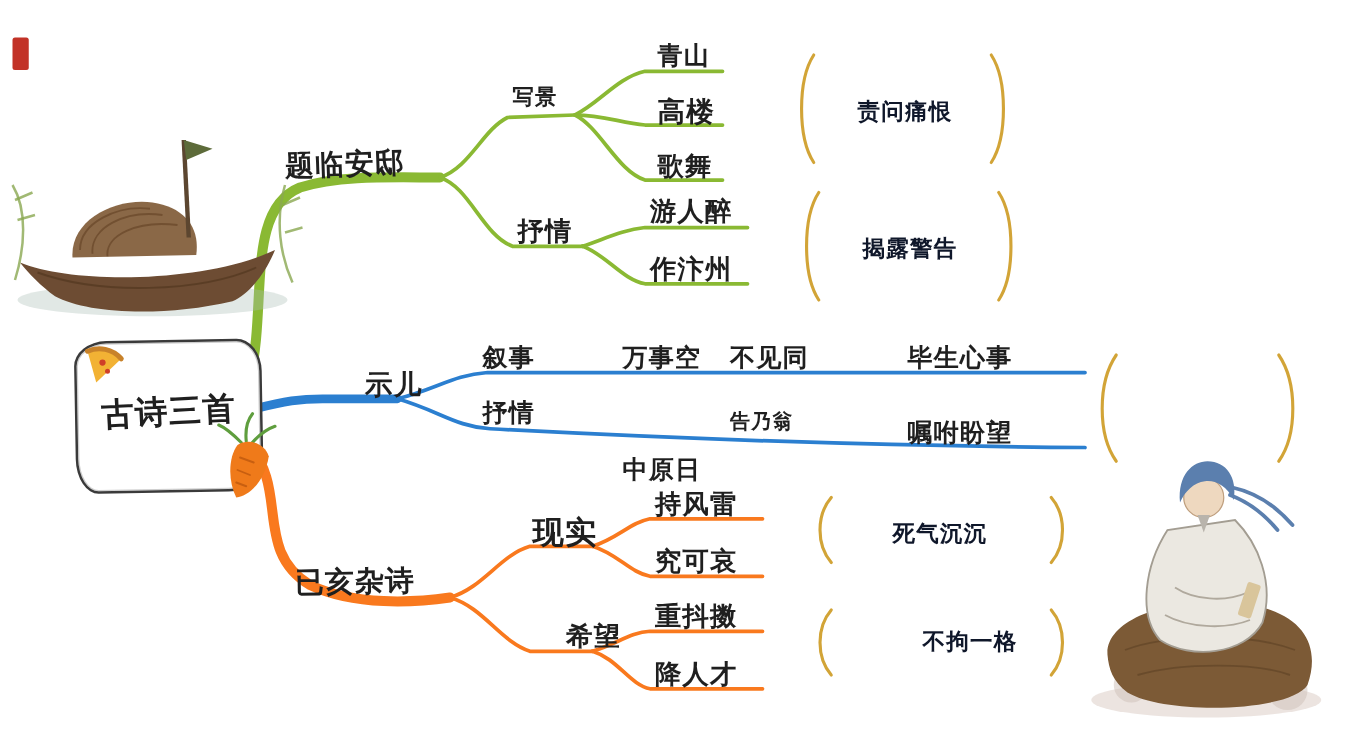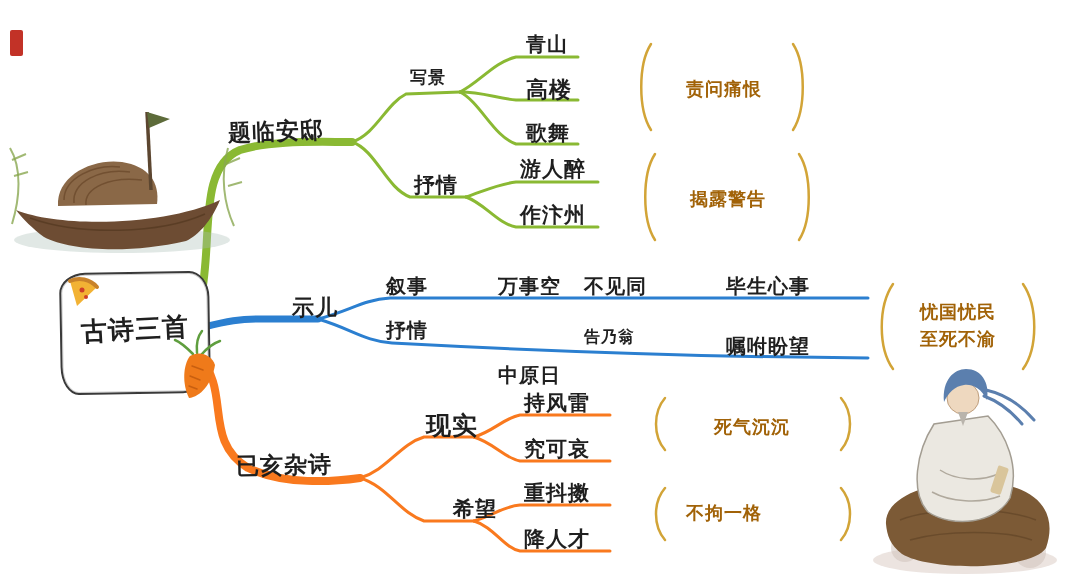--- a/index.html
+++ b/index.html
@@ -26,7 +26,7 @@
     box-shadow:inset 0 0 0 1px rgba(58,58,58,.25);
     transform:rotate(-1deg);
   }
-  .anno { color:#a16207; }
+  .anno { color:#0f172a; }
 </style>
 </head>
 <body>

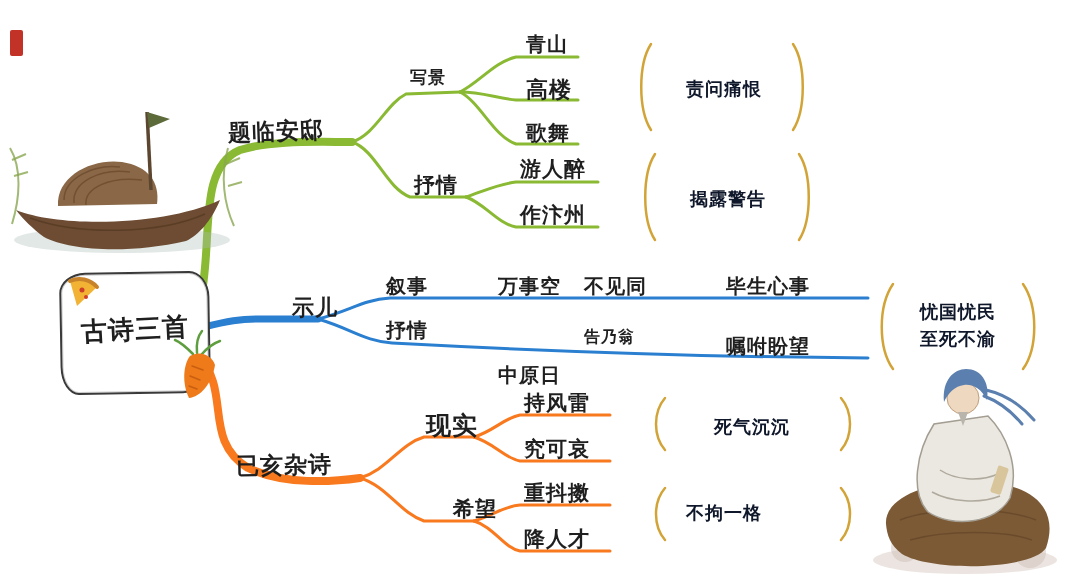--- a/index.html
+++ b/index.html
@@ -136,10 +136,6 @@
   <div class="t" style="left:498px; top:326px; font-size:20px;margin-top:36px;">中原日</div>
   <div class="t" style="left:584px; top:327px; font-size:16px;">告乃翁</div>
   <div class="t" style="left:726px; top:333px; font-size:20px;">嘱咐盼望</div>
-  <div class="t anno" style="left:908px; top:299px; width:100px; text-align:center; font-size:18px; line-height:27px;">
-    <div>忧国忧民</div>
-    <div>至死不渝</div>
-  </div>
 
   <div class="t" style="left:236px; top:450px; font-size:23px; transform:rotate(-1deg);">已亥杂诗</div>
   <div class="t" style="left:426px; top:409px; font-size:25px;">现实</div>

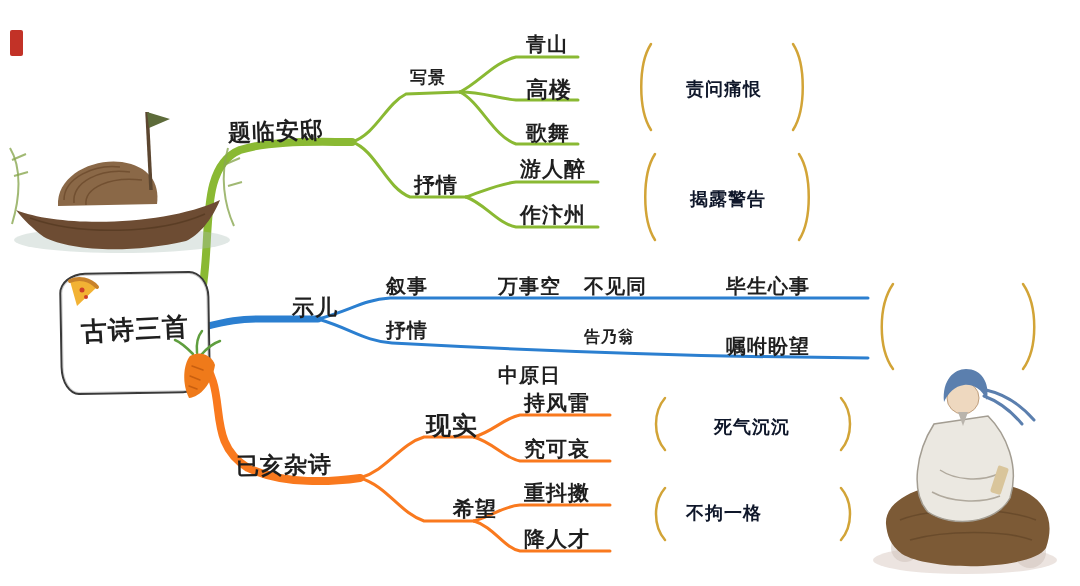--- a/index.html
+++ b/index.html
@@ -145,7 +145,7 @@
   <div class="t" style="left:426px; top:495px; font-size:21px;margin-left:27px;">希望</div>
   <div class="t" style="left:524px; top:479px; font-size:21px;">重抖擞</div>
   <div class="t" style="left:524px; top:525px; font-size:21px;">降人才</div>
-  <div class="t anno" style="left:686px; top:501px; font-size:18px;">不拘一格</div>
+  <div class="t anno" style="left:738px; top:501px; font-size:18px;">不拘一格</div>
 
 </div>
 

